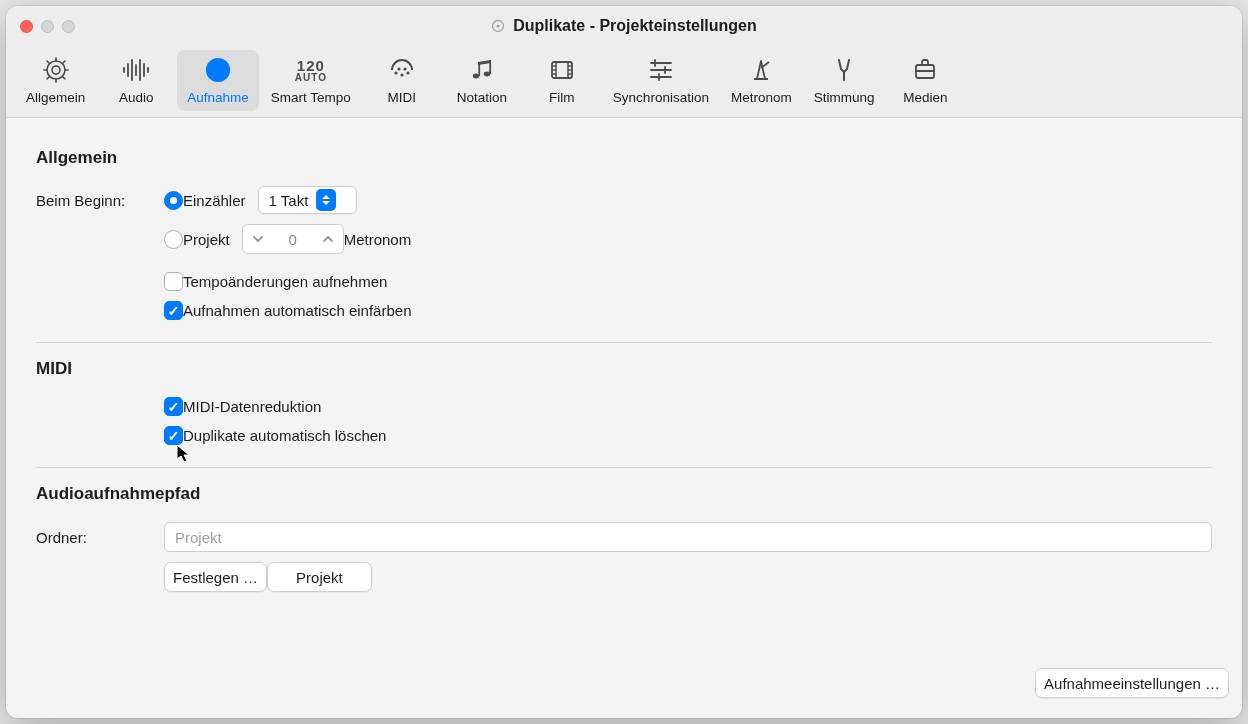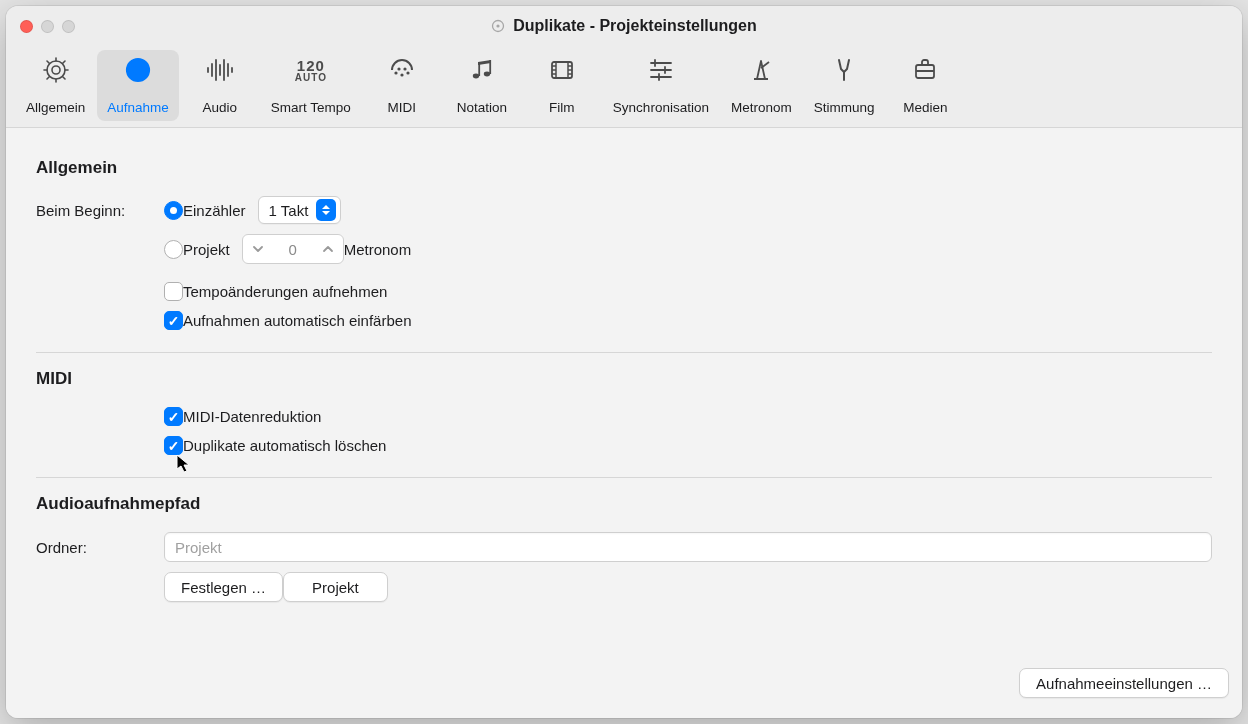--- a/index.html
+++ b/index.html
@@ -76,7 +76,7 @@
     display: flex;
     flex-direction: column;
     align-items: center;
-    gap: 16px;
+    gap: 6px;
     padding: 6px 10px;
     border-radius: 8px;
     cursor: default;

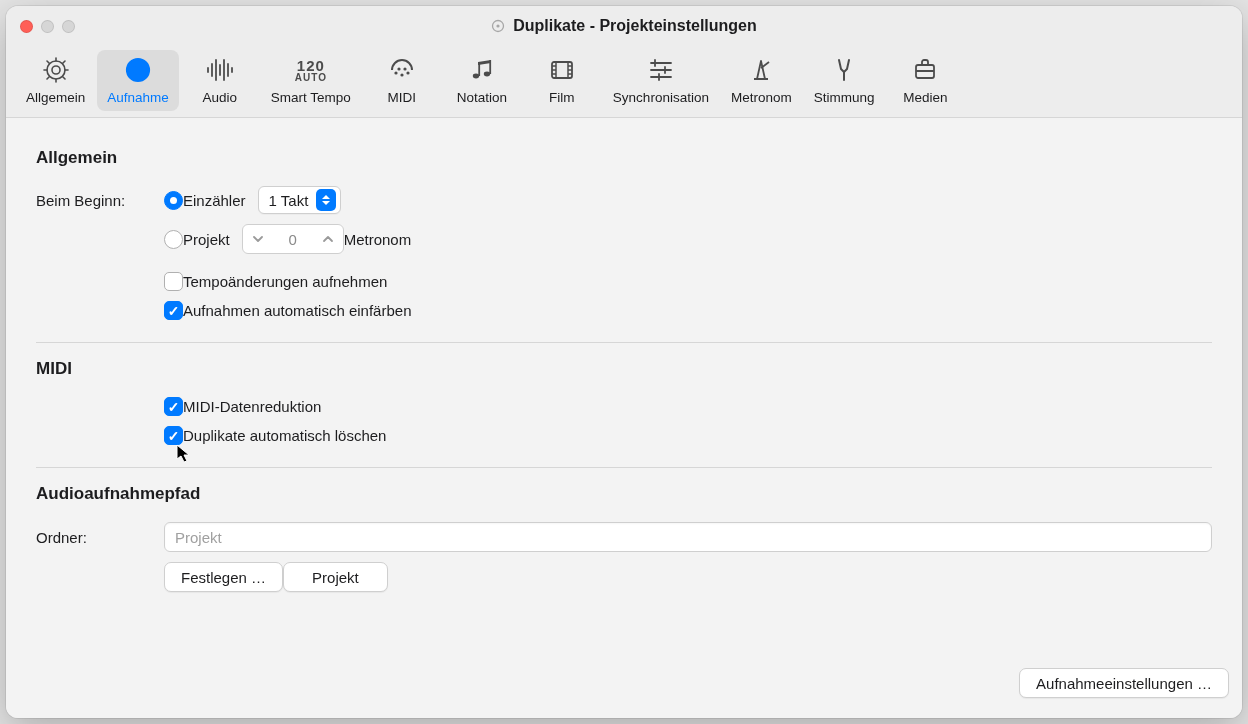--- a/index.html
+++ b/index.html
@@ -228,15 +228,6 @@
       </span>
       <span class="label">Allgemein</span>
     </div>
-    <div class="tab selected">
-      <span class="icon">
-        <svg width="28" height="28" viewBox="0 0 28 28">
-            <circle cx="14" cy="14" r="11" fill="none" stroke="#007aff" stroke-width="2.2"></circle>
-            <circle cx="14" cy="14" r="5" fill="#007aff"></circle>
-          </svg>
-      </span>
-      <span class="label">Aufnahme</span>
-    </div>
     <div class="tab">
       <span class="icon">
         <svg width="30" height="28" viewBox="0 0 30 28">
@@ -252,6 +243,15 @@
           </svg>
       </span>
       <span class="label">Audio</span>
+    </div>
+    <div class="tab selected">
+      <span class="icon">
+        <svg width="28" height="28" viewBox="0 0 28 28">
+            <circle cx="14" cy="14" r="11" fill="none" stroke="#007aff" stroke-width="2.2"></circle>
+            <circle cx="14" cy="14" r="5" fill="#007aff"></circle>
+          </svg>
+      </span>
+      <span class="label">Aufnahme</span>
     </div>
     <div class="tab">
       <span class="icon" style="flex-direction:column;line-height:1;">

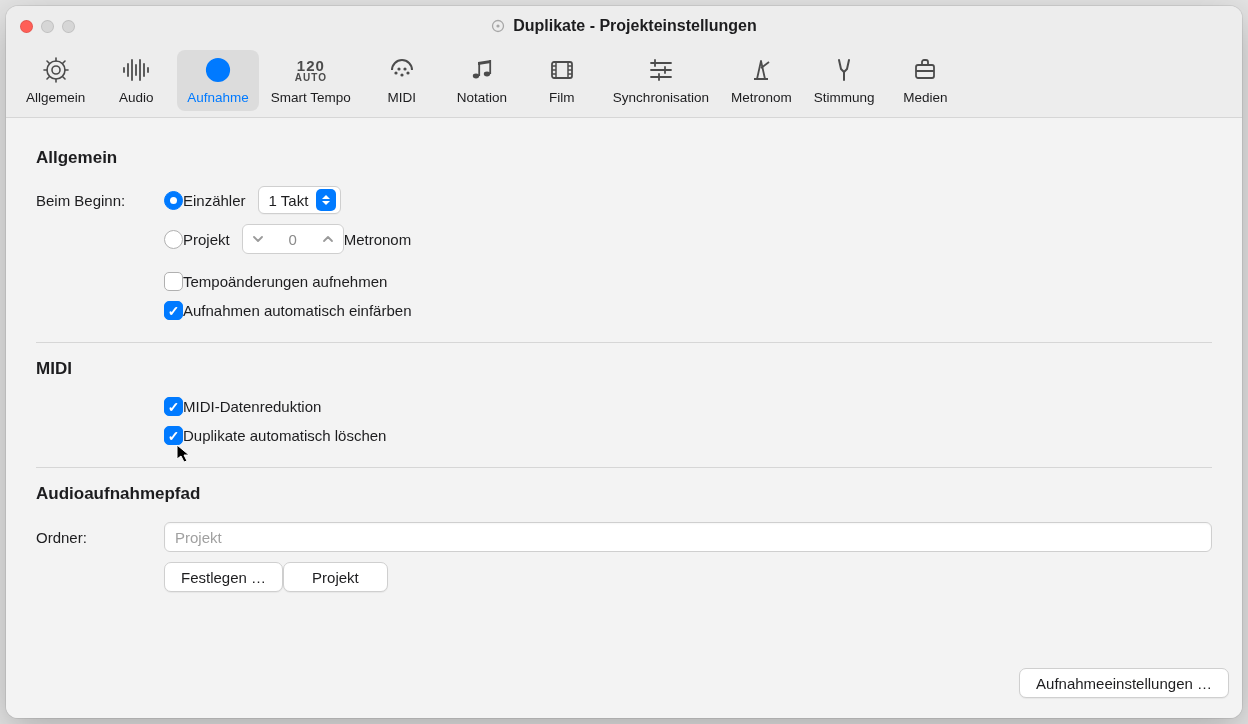--- a/index.html
+++ b/index.html
@@ -134,7 +134,7 @@
   .popup {
     display:inline-flex;align-items:center;
     background:#fff;border:1px solid #cfcfcf;border-radius:6px;
-    height:28px;padding:0 4px 0 10px;gap:8px;
+    height:28px;padding:0 20px 0 10px;gap:8px;
     box-shadow: 0 1px 1px rgba(0,0,0,.03);
   }
   .popup .arrows {

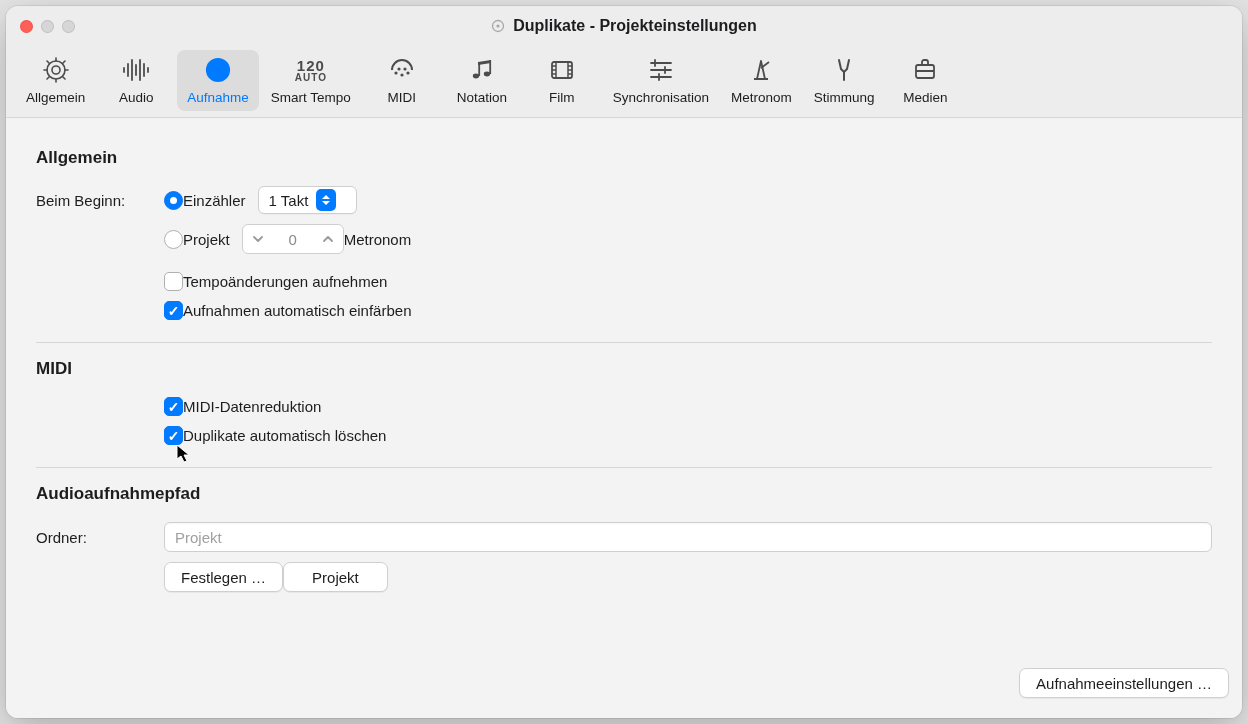--- a/index.html
+++ b/index.html
@@ -167,7 +167,7 @@
   }
   .pushbtn {
     background:#fff;border:1px solid #cfcfcf;border-radius:7px;
-    height:30px;padding:0 16px;display:inline-flex;align-items:center;
+    height:30px;padding:0 8px;display:inline-flex;align-items:center;
     box-shadow: 0 1px 1px rgba(0,0,0,.05);
     font-size:15px;
   }

